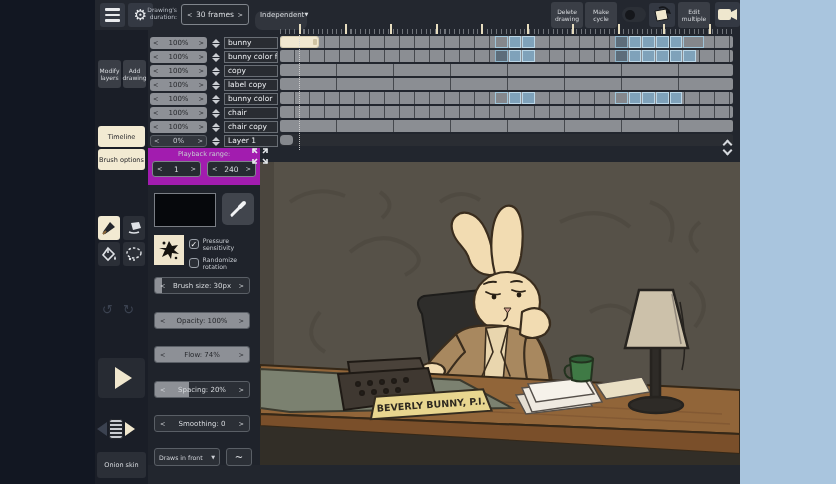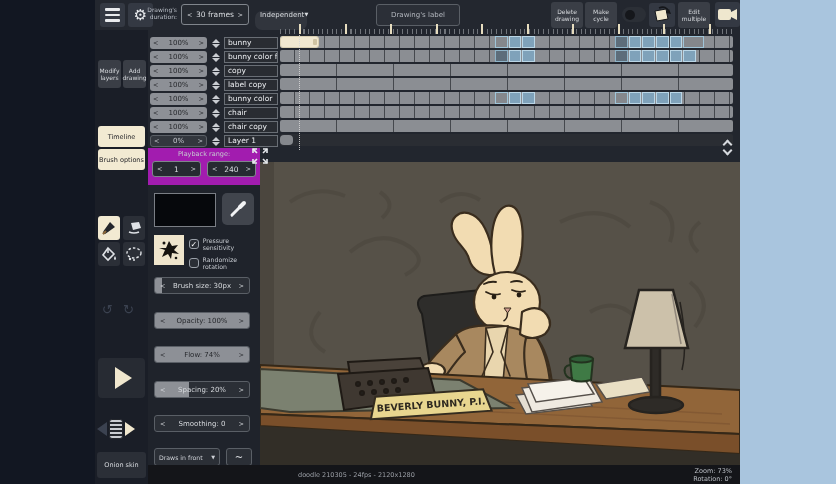--- a/index.html
+++ b/index.html
@@ -122,7 +122,6 @@
       <span>Independent</span>
       <span class="dd">▼</span>
     </div>
-    <div class="label-btn">Drawing's label</div>
     <div class="tb-btn" style="left:456px">Delete drawing</div>
     <div class="tb-btn" style="left:490px">Make cycle</div>
     <div class="toggle-cap">

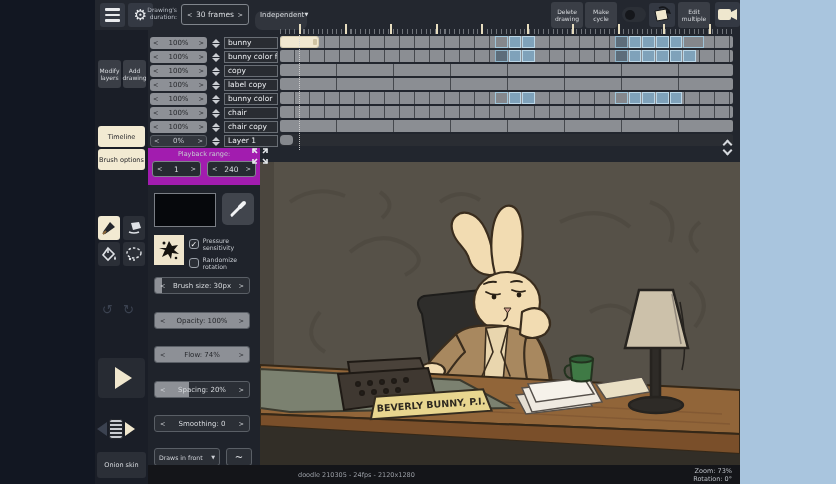--- a/index.html
+++ b/index.html
@@ -542,13 +542,6 @@
     </svg>
   </div>
 
-  <div class="status-bar">
-    <span class="doc-info">doodle 210305 - 24fps - 2120x1280</span>
-    <div class="zoomrot">
-      <div>Zoom: 73%</div>
-      <div>Rotation: 0°</div>
-    </div>
-  </div>
 
 </div>
 

